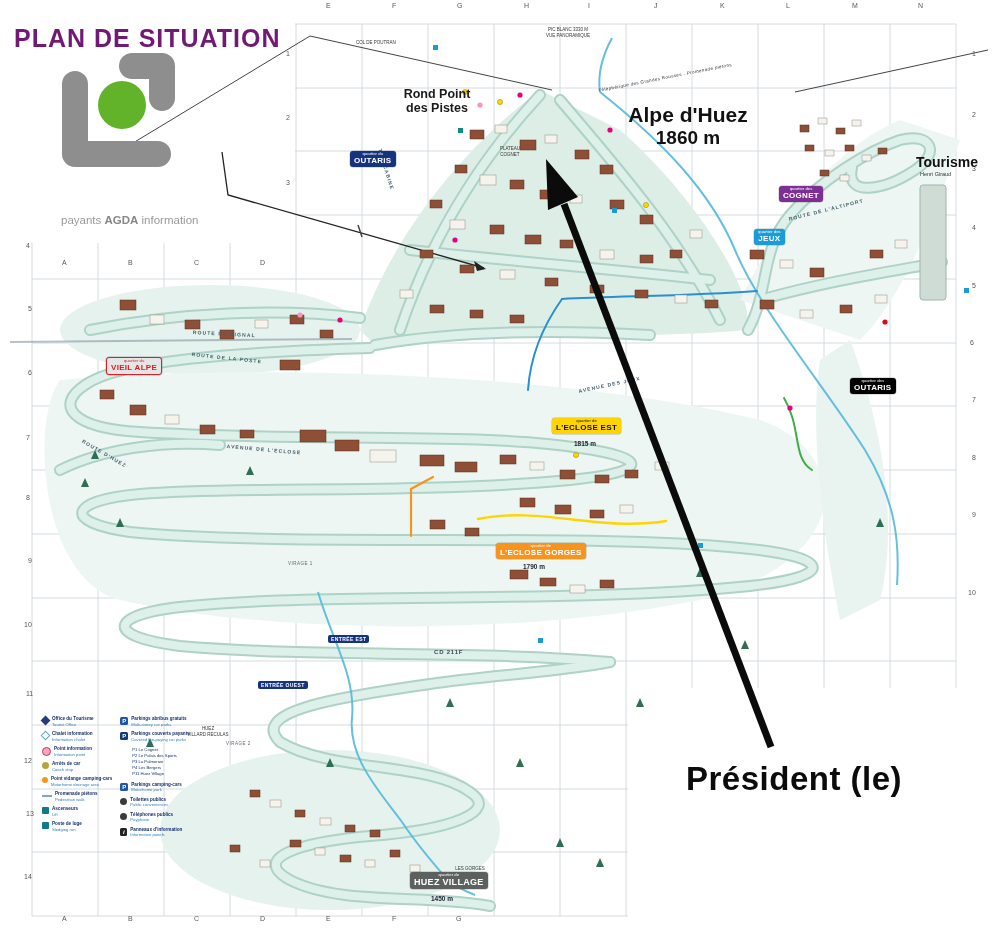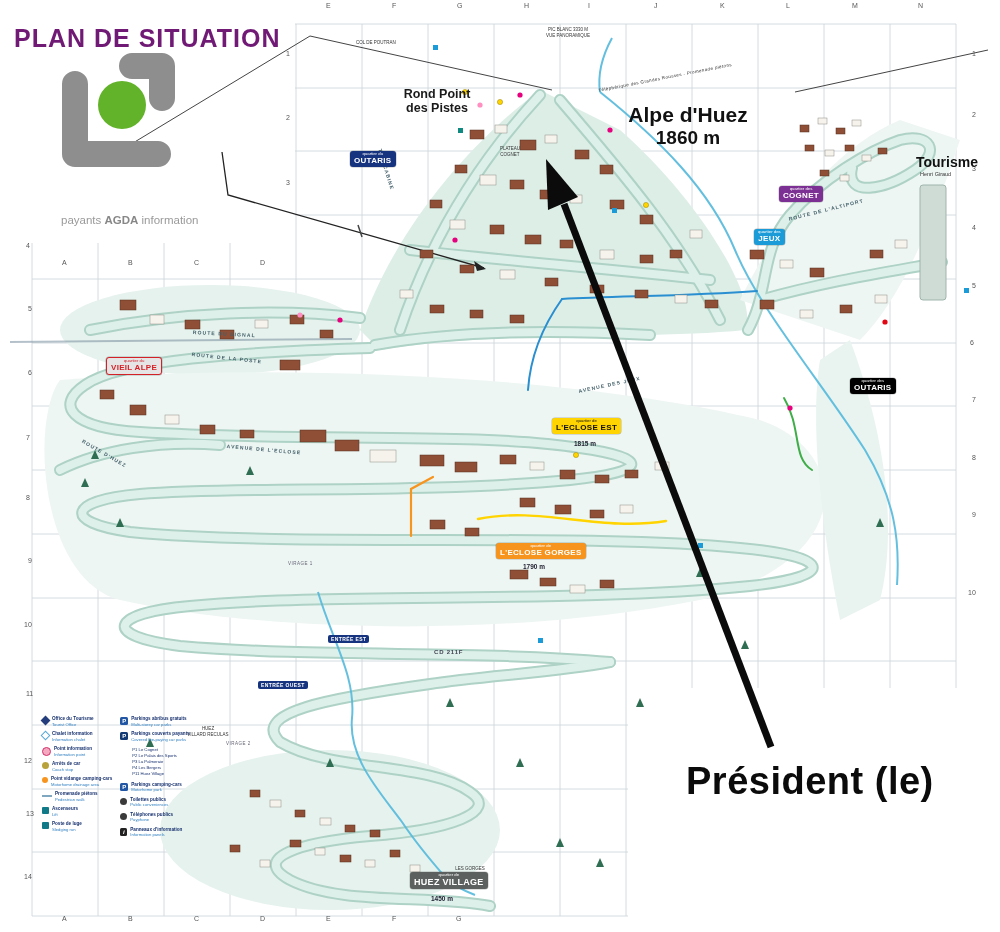--- a/index.html
+++ b/index.html
@@ -61,7 +61,7 @@
   .plist{margin:1px 0 1px 12px;display:flex;flex-direction:column;gap:1px;}
   .plist span{font-size:4.2px;color:#16306e;line-height:1.2;}
   
-  .president{left:686px;top:760px;font-size:38px;font-weight:bold;color:#0b0b0b;letter-spacing:.5px;}
+  .president{left:686px;top:760px;font-size:33px;font-weight:bold;color:#0b0b0b;letter-spacing:.5px;}
 </style>
 </head>
 <body>

